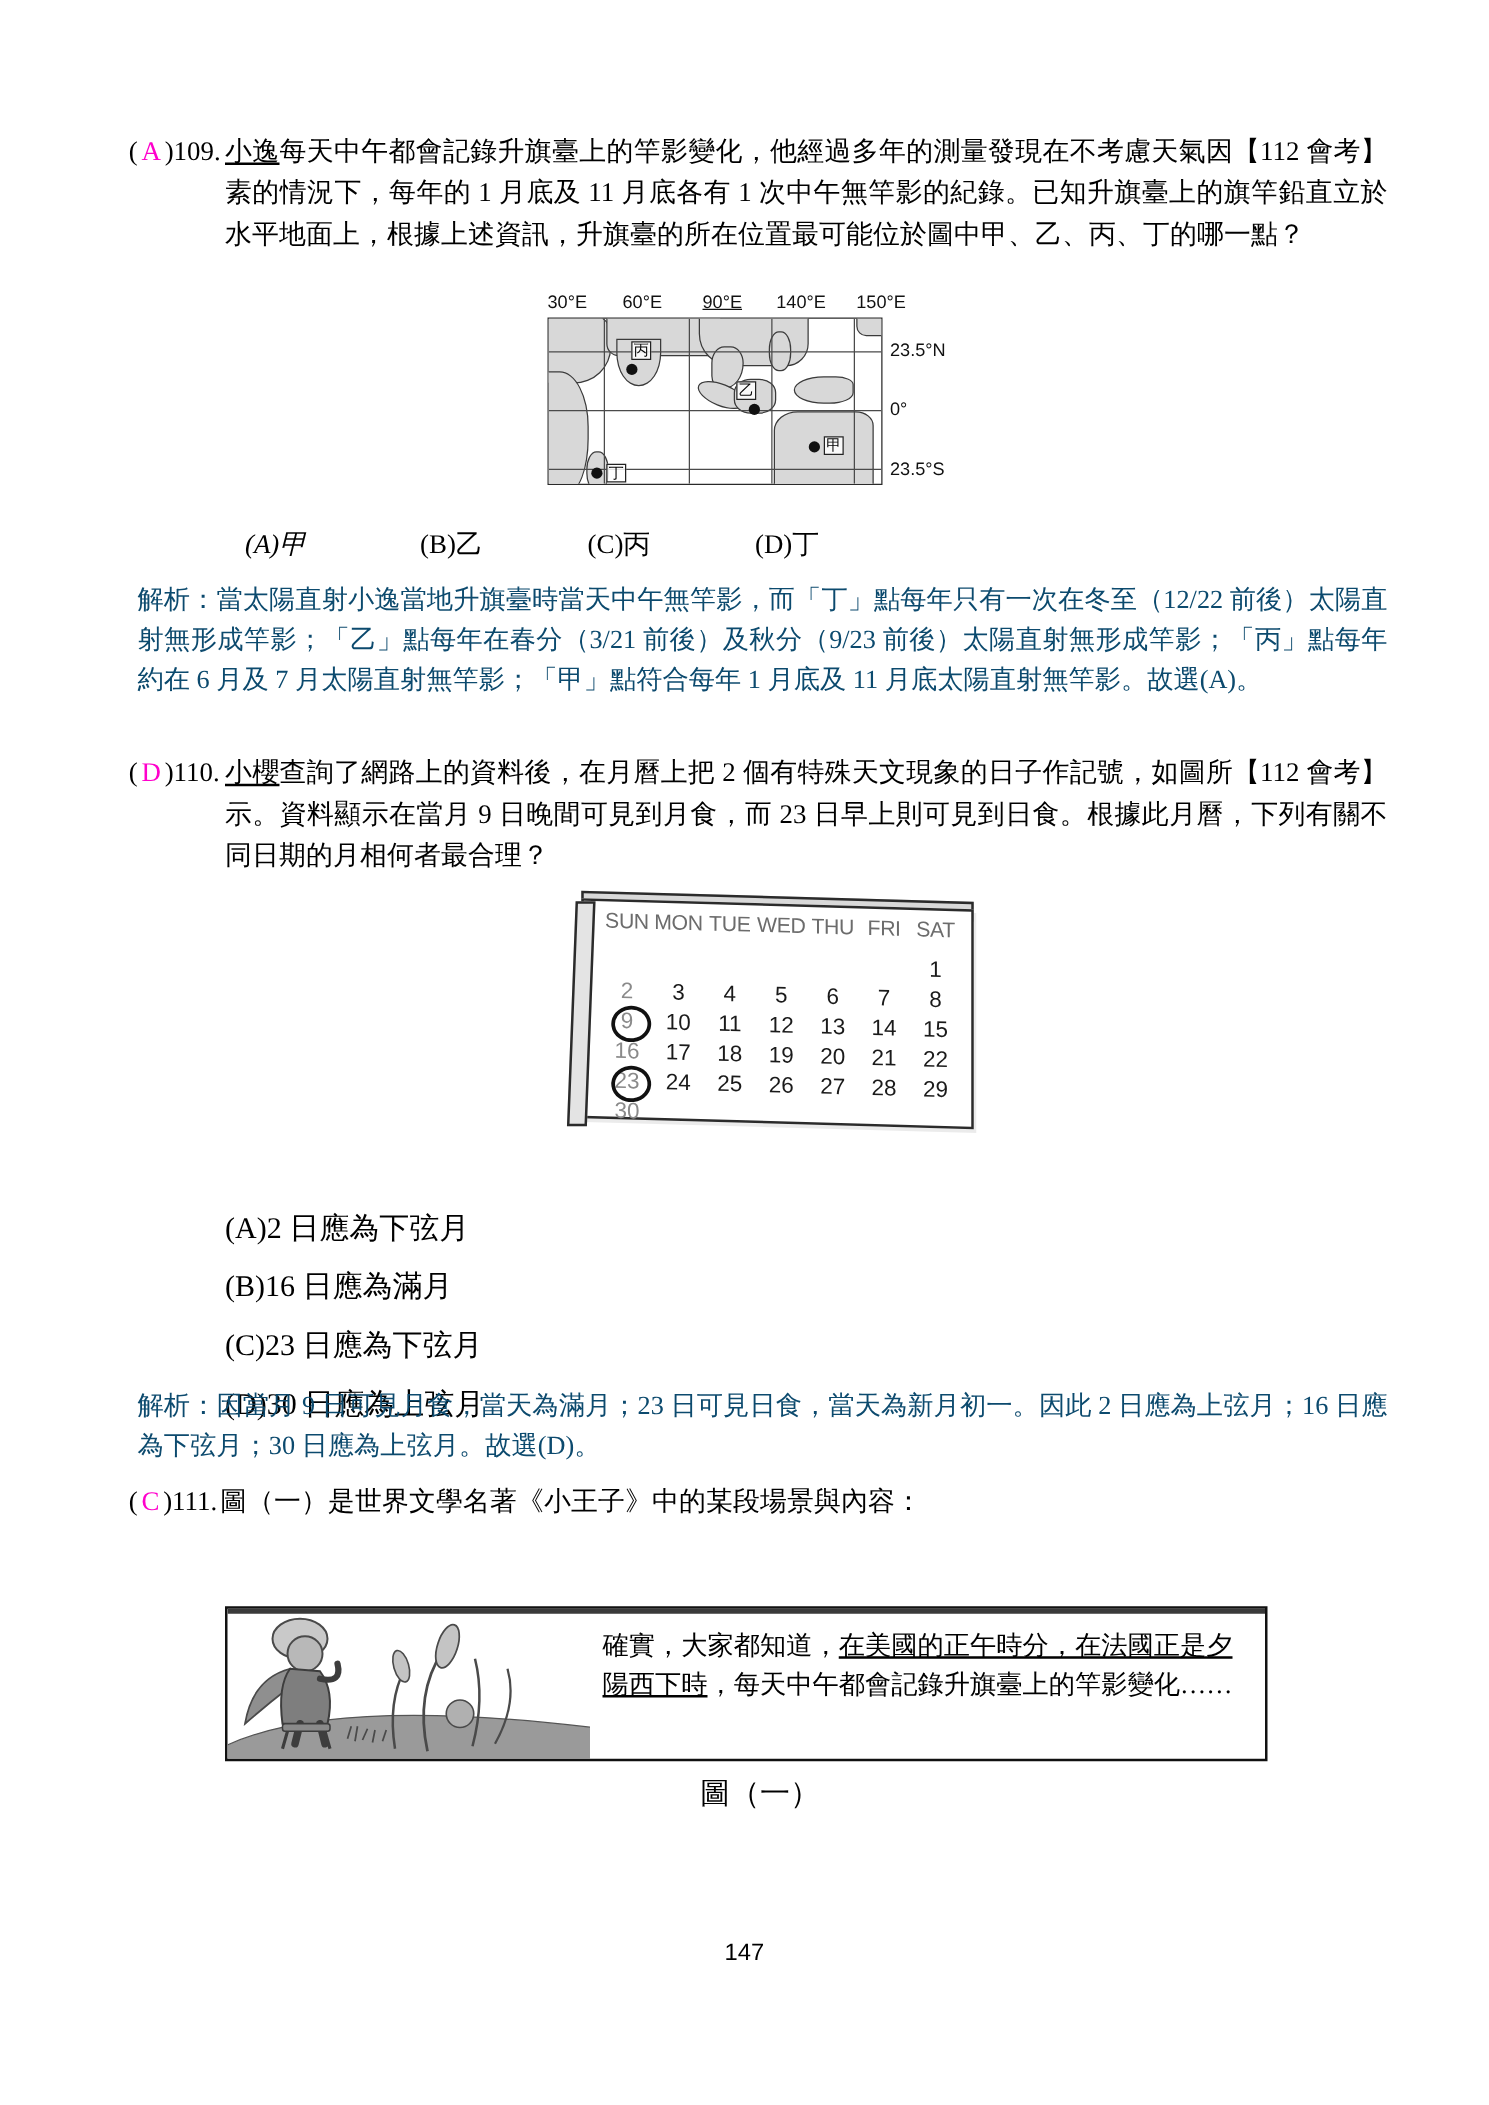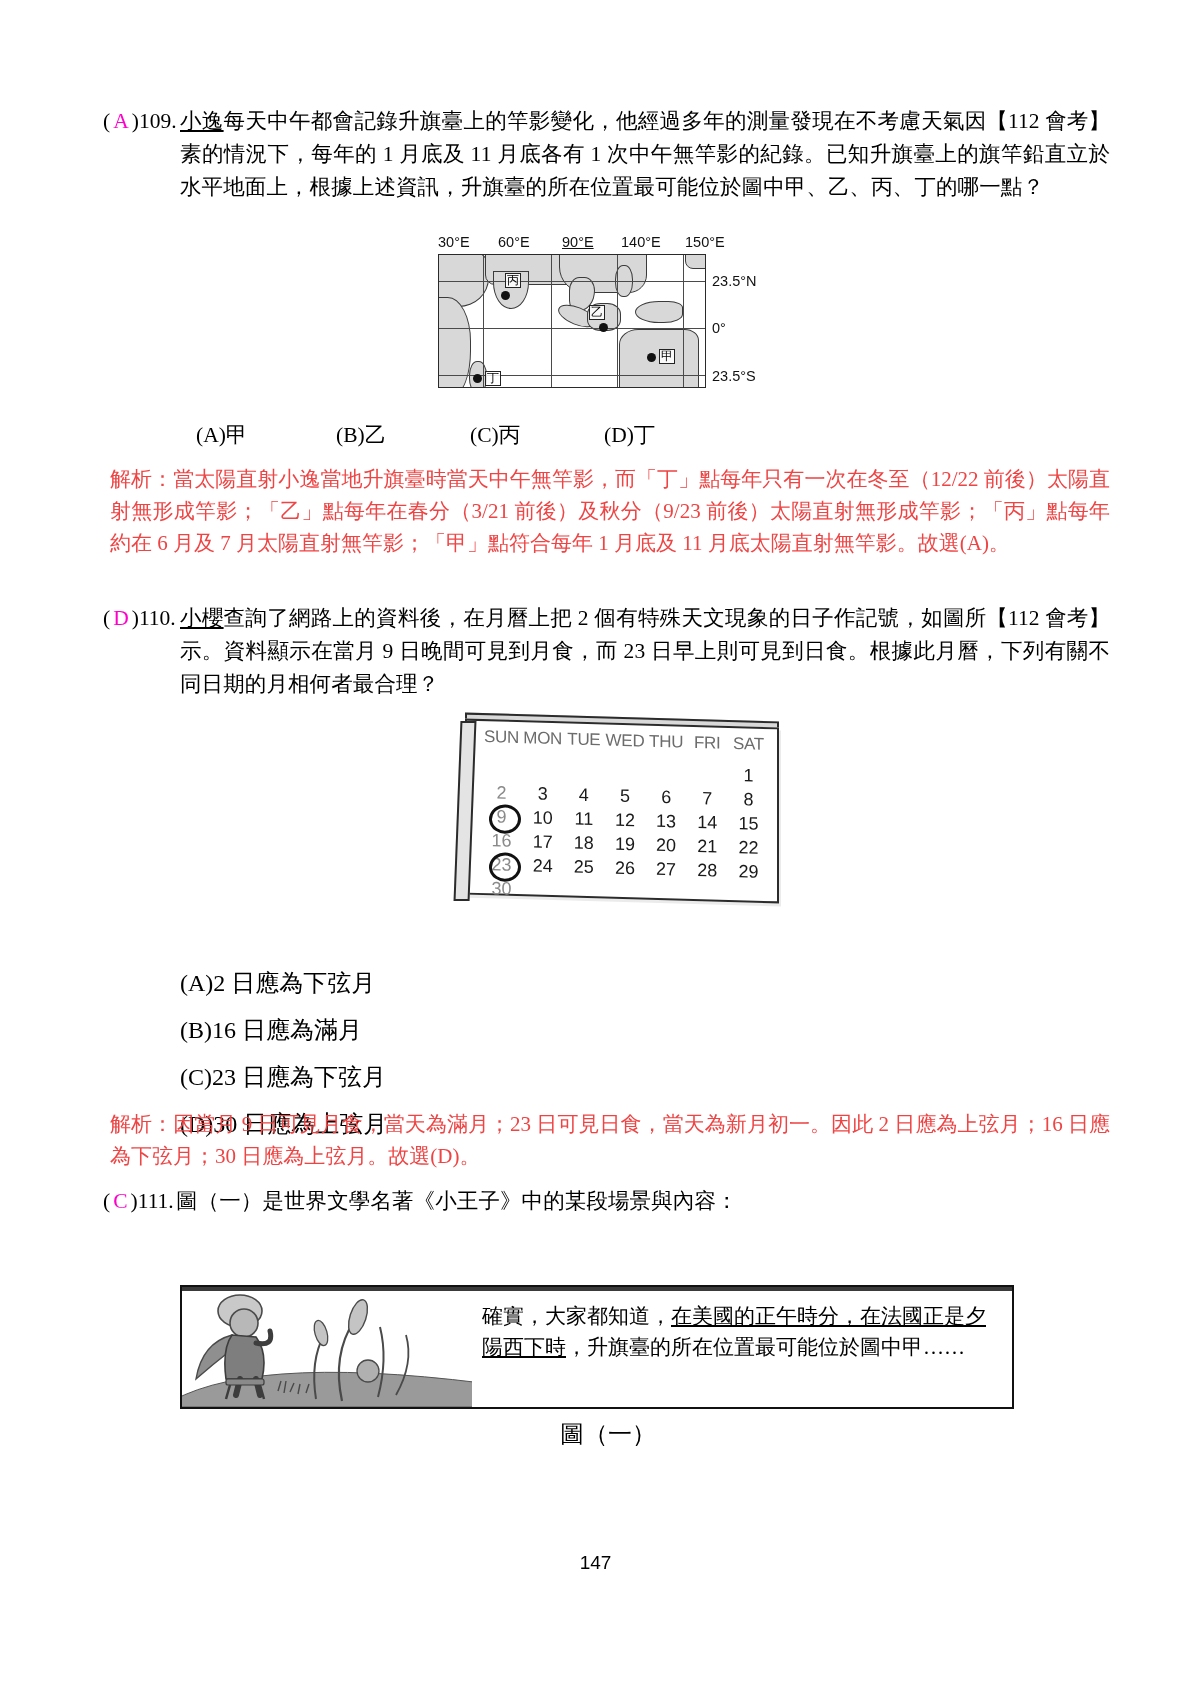--- a/index.html
+++ b/index.html
@@ -297,7 +297,7 @@
     </div>
   </div>
 
-  <div class="opt-inline" style="left:196px; top:420px;"><span>(A)</span><span>甲</span></div>
+  <div class="opt-inline" style="left:196px; top:420px;font-style:italic;"><span>(A)</span><span>甲</span></div>
   <div class="opt-inline" style="left:336px; top:420px;"><span>(B)</span><span>乙</span></div>
   <div class="opt-inline" style="left:470px; top:420px;"><span>(C)</span><span>丙</span></div>
   <div class="opt-inline" style="left:604px; top:420px;"><span>(D)</span><span>丁</span></div>

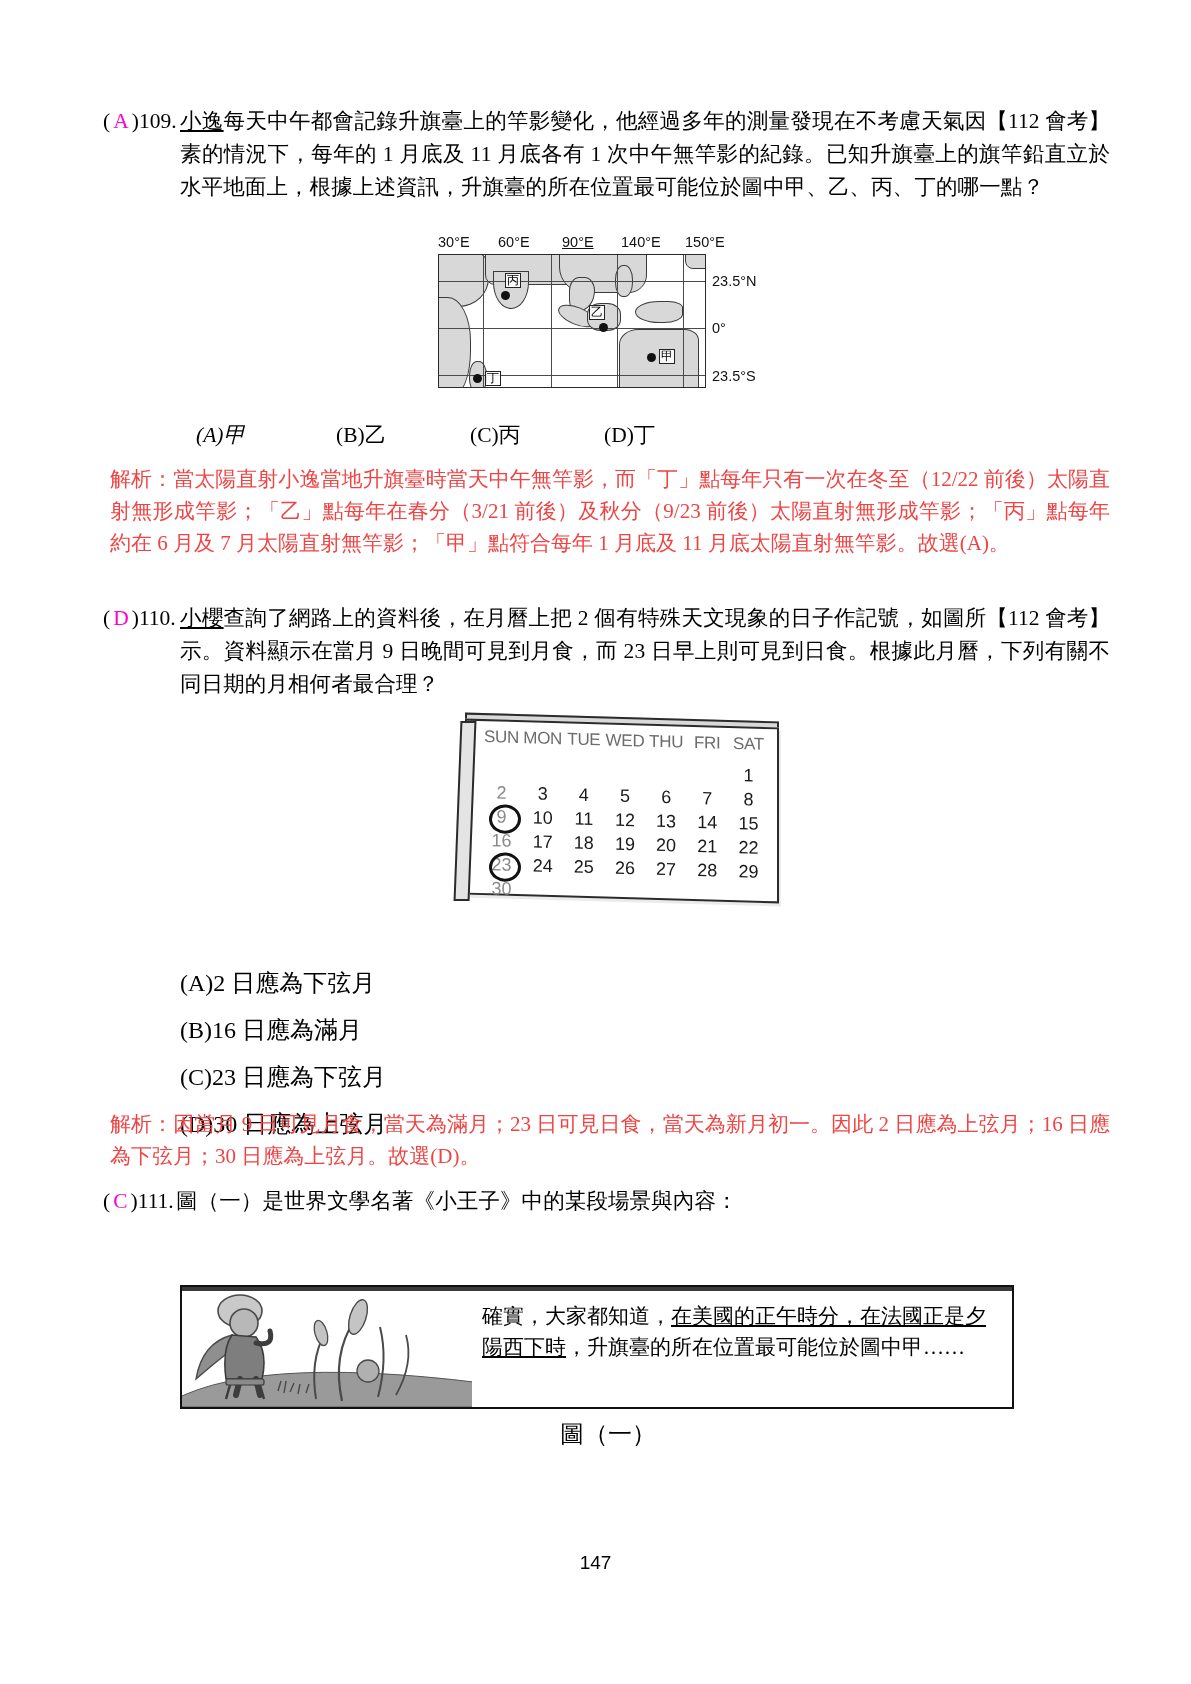--- a/index.html
+++ b/index.html
@@ -46,7 +46,7 @@
   
   .explain {
     position: absolute;
-    color: #ef4444;
+    color: #0c4a6e;
     font-size: 21px;
     line-height: 32px;
     text-align: justify;

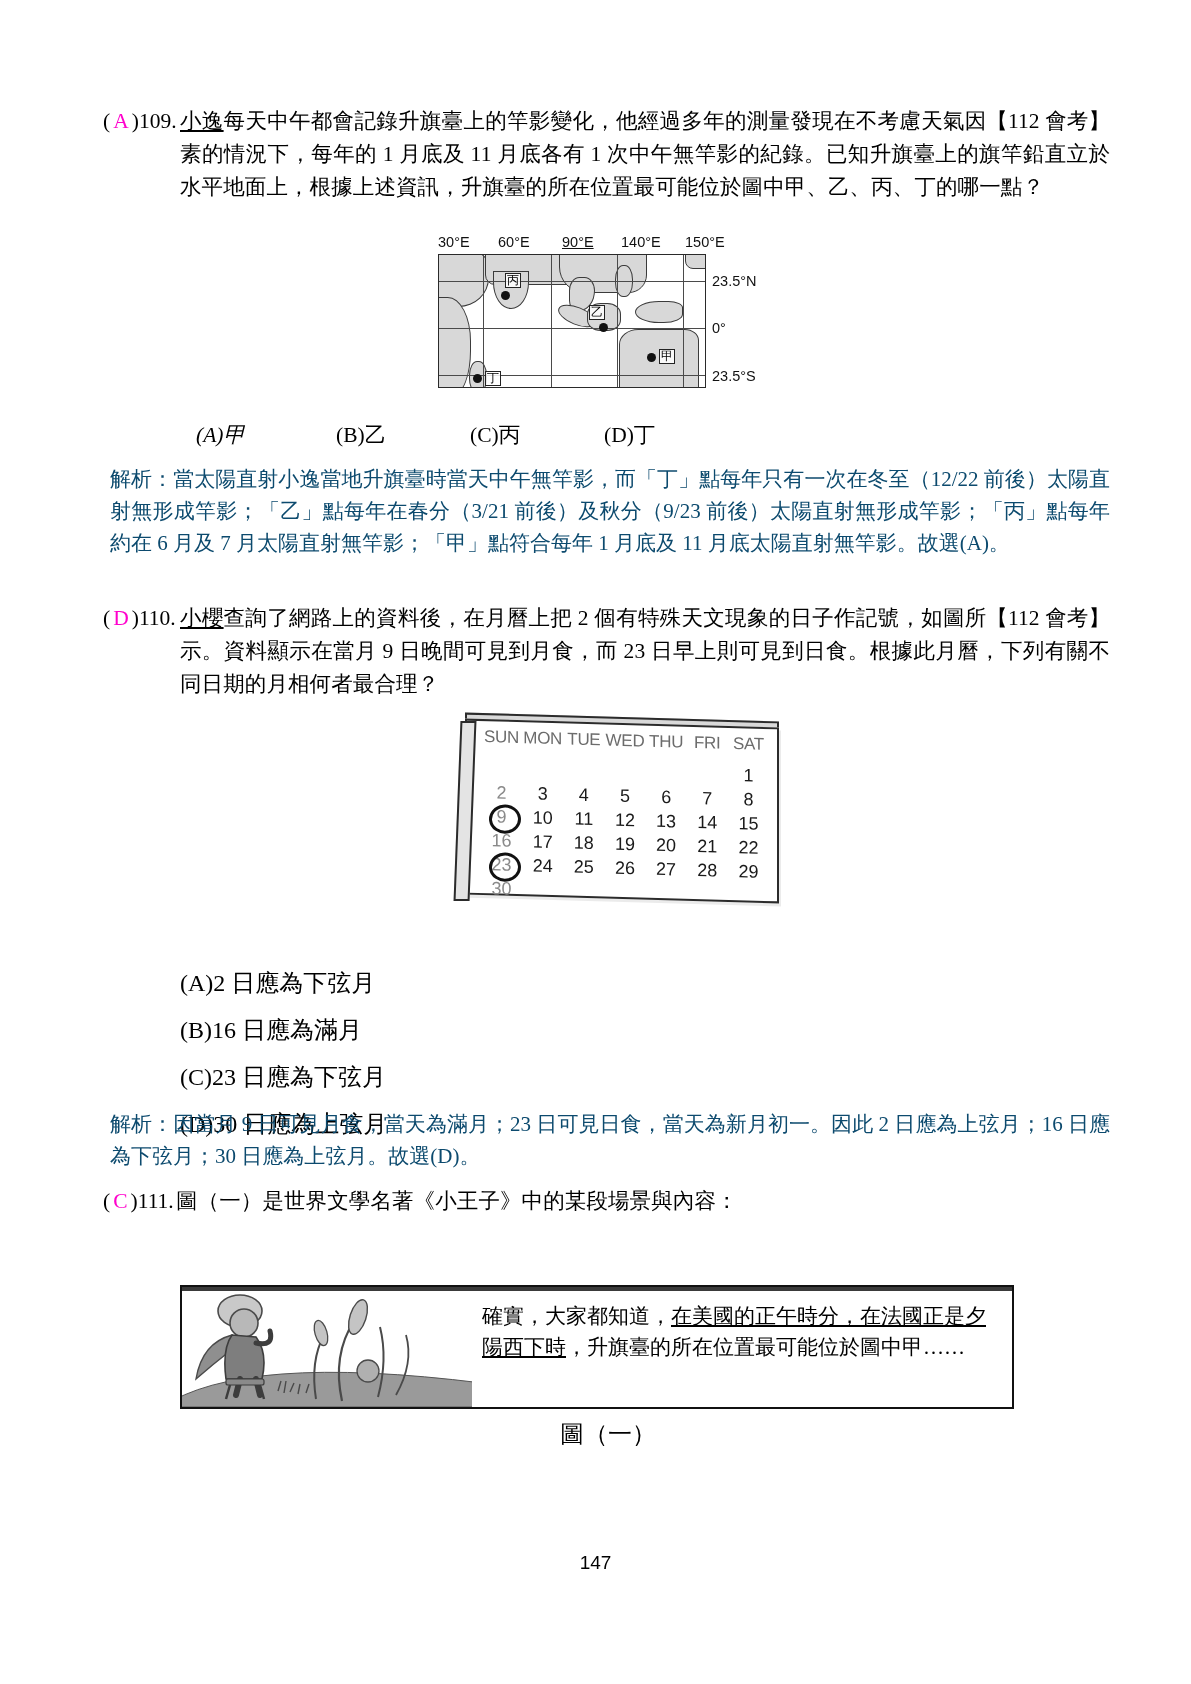--- a/index.html
+++ b/index.html
@@ -441,7 +441,7 @@
         <path d="M 96 100 l 3 -10 M 102 102 l 2 -12 M 108 101 l 4 -9 M 116 103 l 2 -10 M 124 102 l 3 -9" stroke="#4a4a4a" stroke-width="1.4"></path>
       </svg>
     </div>
-    <div class="lp-text"><span>確實，大家都知道，</span><span class="u">在美國的正午時分，在法國正是夕陽西下時</span><span>，升旗臺的所在位置最可能位於圖中甲……</span></div>
+    <div class="lp-text"><span>確實，大家都知道，</span><span class="u">在美國的正午時分，在法國正是夕陽西下時</span><span>，每天中午都會記錄升旗臺上的竿影變化……</span></div>
   </div>
 
   <div class="fig-caption" style="left:560px; top:1418px;">圖（一）</div>

